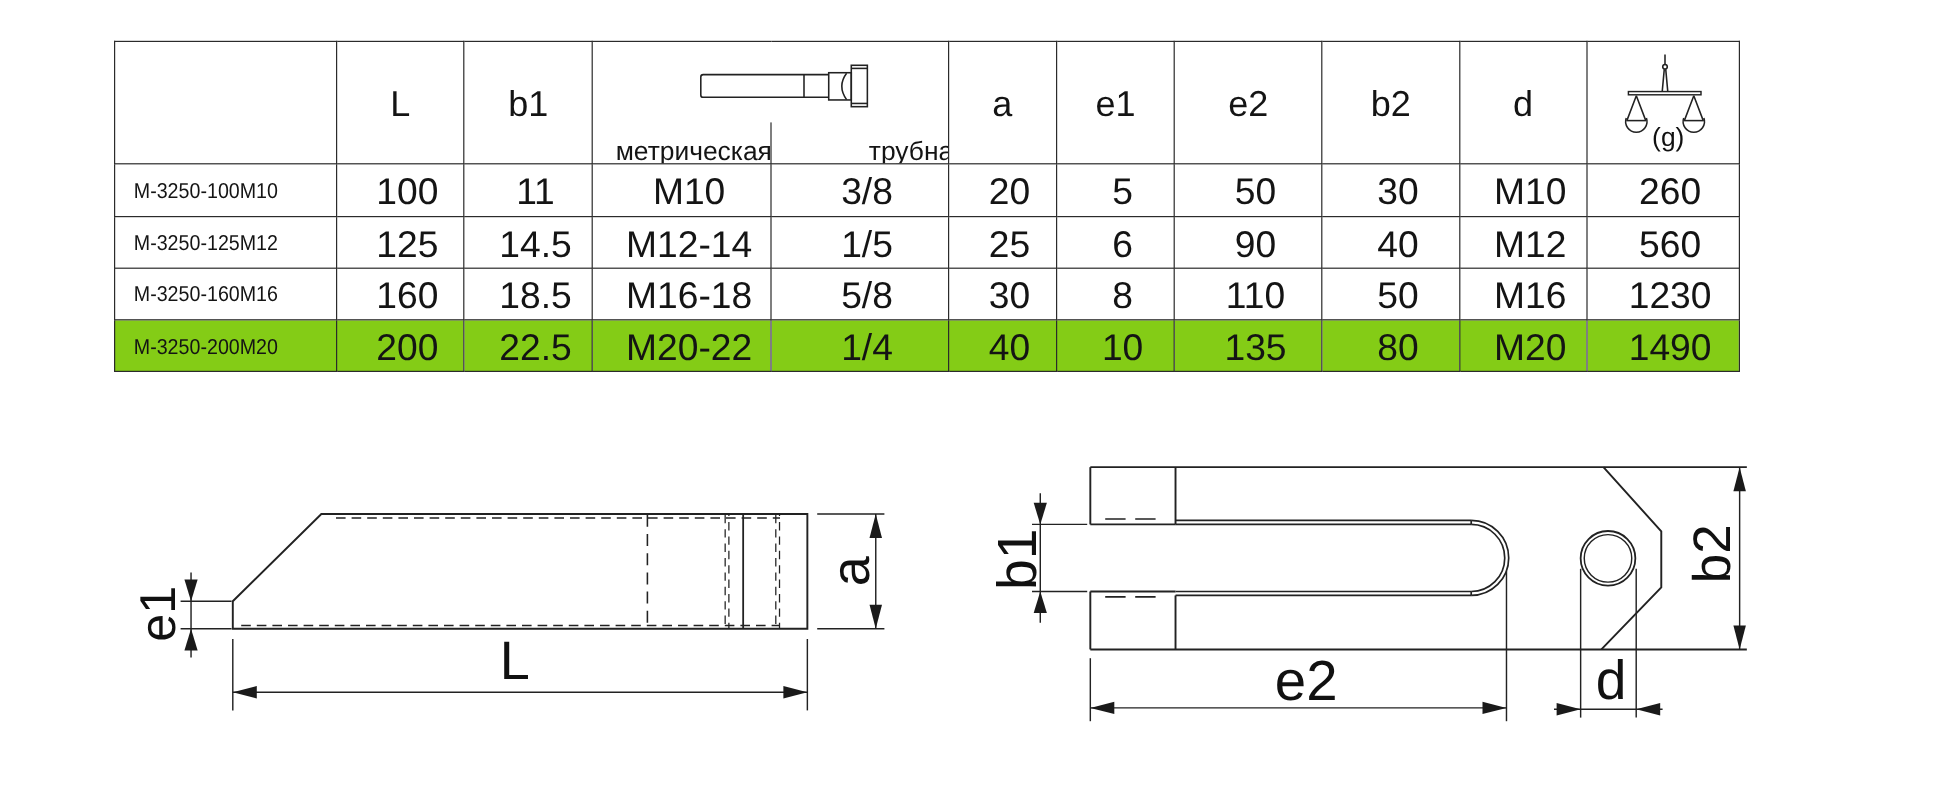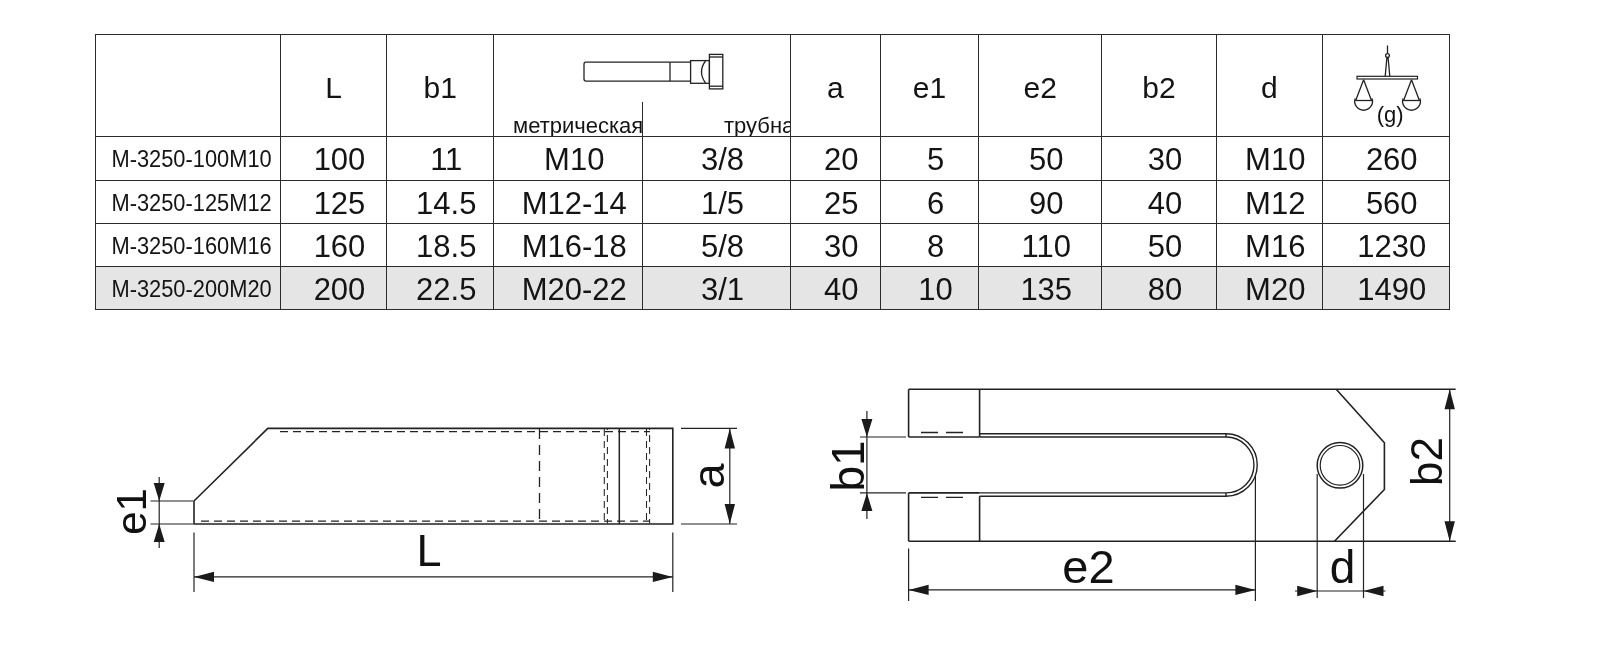--- a/index.html
+++ b/index.html
@@ -7,7 +7,7 @@
 table{position:absolute;left:94.75px;top:33.75px;border-collapse:collapse;table-layout:fixed;width:1355px;color:#141414;}
 td{border:1.5px solid #2b2b2b;padding:0;text-align:center;vertical-align:middle;overflow:hidden;}
 .num{font-size:31px;padding-top:4px;padding-left:12px;}
-.name{font-size:24px;text-align:left;padding-top:2px;}
+.name{font-size:18px;text-align:left;padding-top:2px;}
 .hd{font-size:30px;padding-top:5.5px;}
 tr.d{height:43.3px;}
 tr.g td{background:#e5e5e5;}

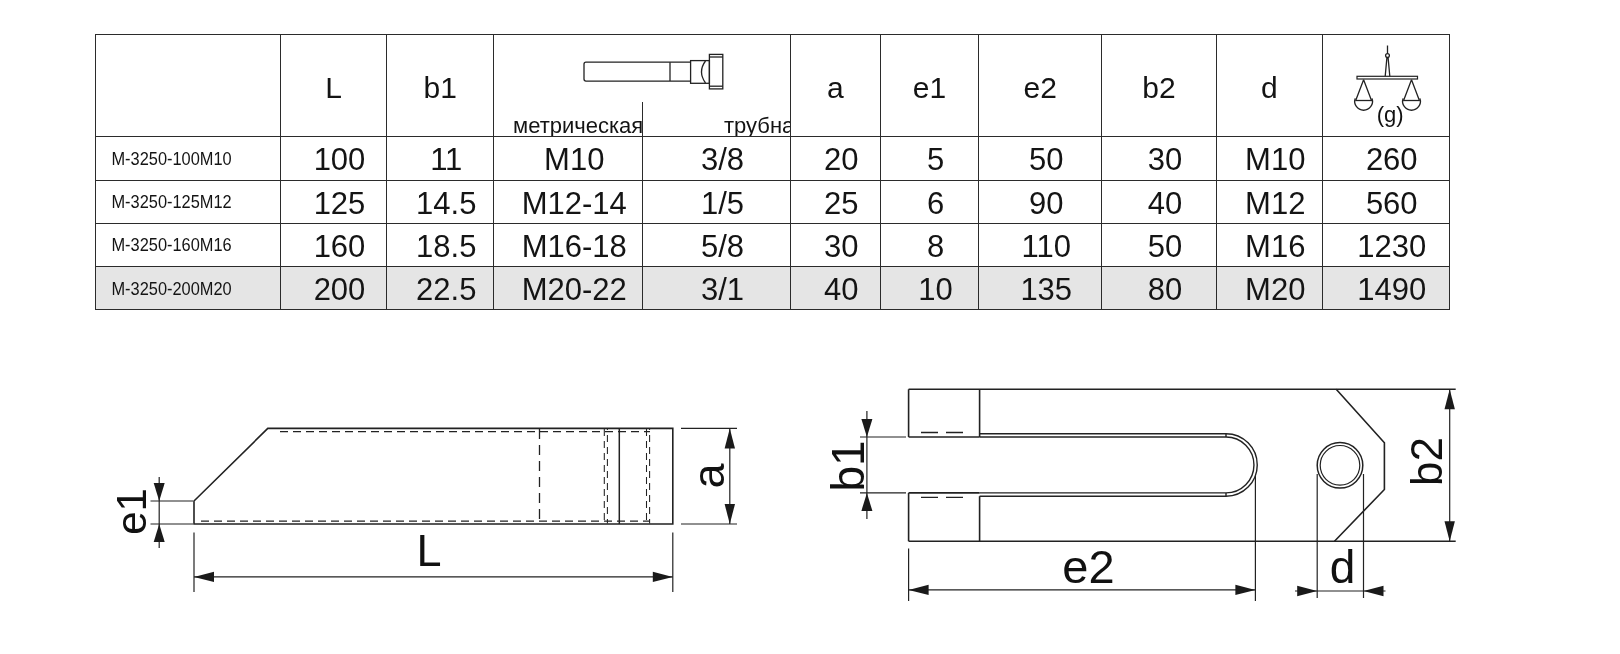--- a/index.html
+++ b/index.html
@@ -10,7 +10,7 @@
 .name{font-size:18px;text-align:left;padding-top:2px;}
 .hd{font-size:30px;padding-top:5.5px;}
 tr.d{height:43.3px;}
-tr.g td{background:#e5e5e5;}
+tr.g td{background:#84cc16;}
 .cx{display:inline-block;white-space:nowrap;}
 .cl{display:inline-block;transform:scaleX(.91);transform-origin:left center;white-space:nowrap;padding-left:17px;}
 #dsvg{position:absolute;left:0;top:0;}

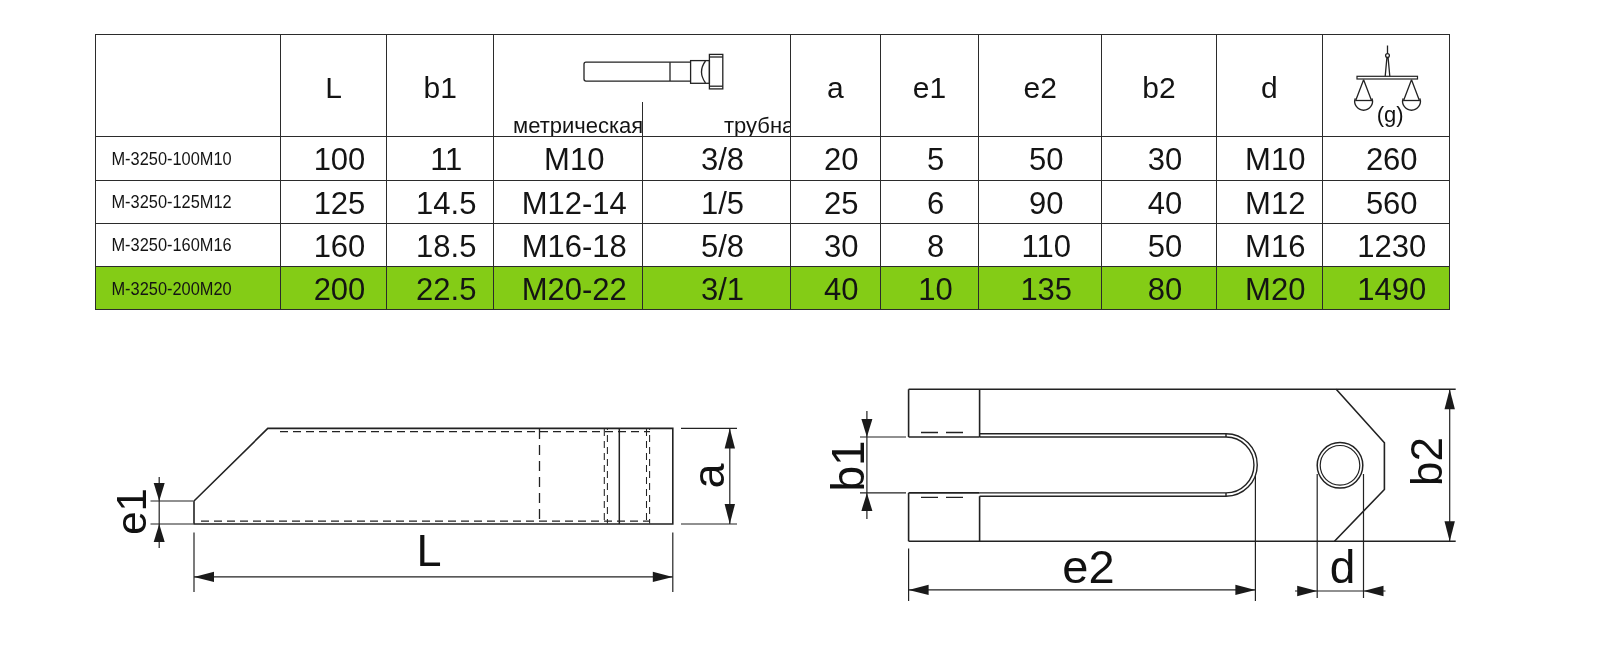--- a/index.html
+++ b/index.html
@@ -96,7 +96,7 @@
 <td class="num"><span class="cx">200</span></td>
 <td class="num"><span class="cx">22.5</span></td>
 <td class="num"><span class="cx">M20-22</span></td>
-<td class="num"><span class="cx">3/1</span></td>
+<td class="num"><span class="cx">1/4</span></td>
 <td class="num"><span class="cx">40</span></td>
 <td class="num"><span class="cx">10</span></td>
 <td class="num"><span class="cx">135</span></td>

